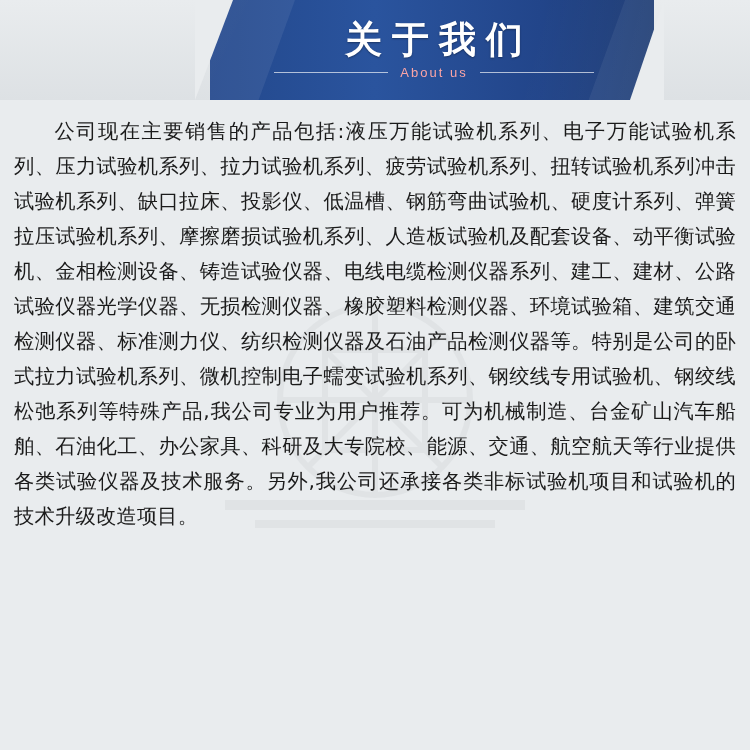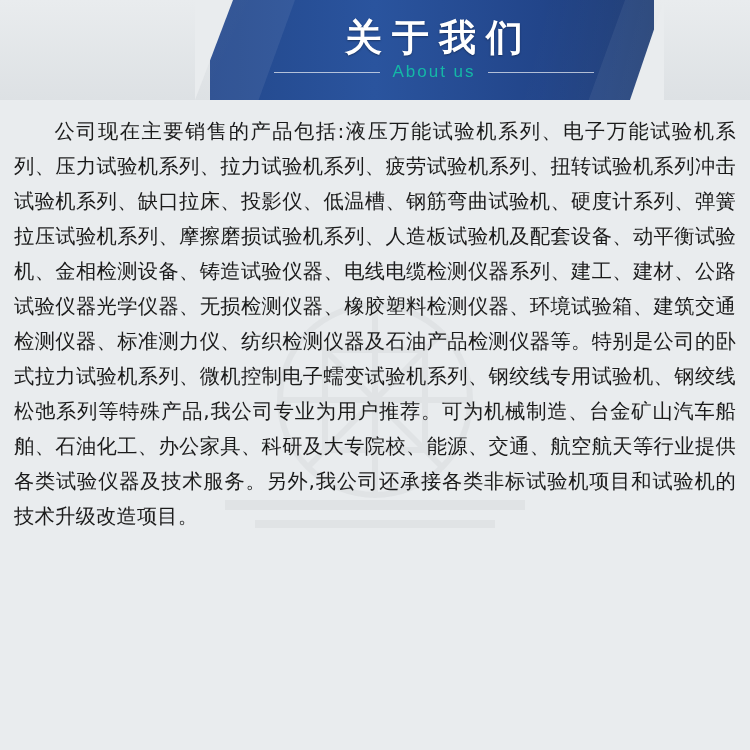--- a/index.html
+++ b/index.html
@@ -107,8 +107,8 @@
     background: rgba(255,255,255,0.65);
   }
   .banner-sub {
-    color: #14b8a6;
-    font-size: 17px;
+    color: #fca5a5;
+    font-size: 13px;
     letter-spacing: 2px;
     padding: 0 12px;
     white-space: nowrap;

